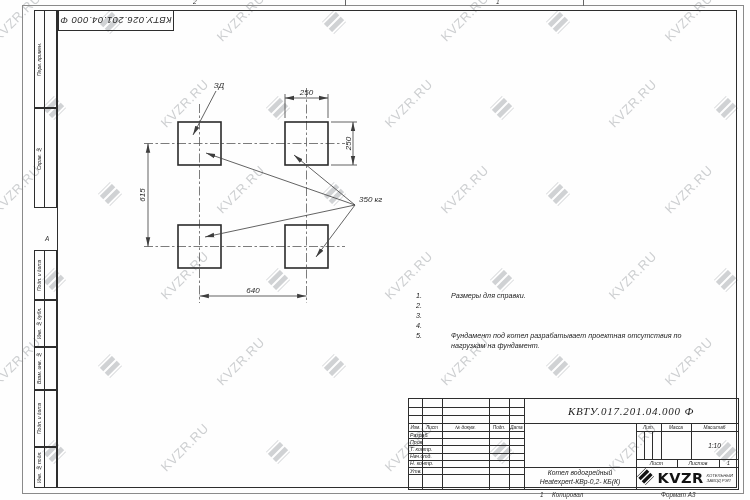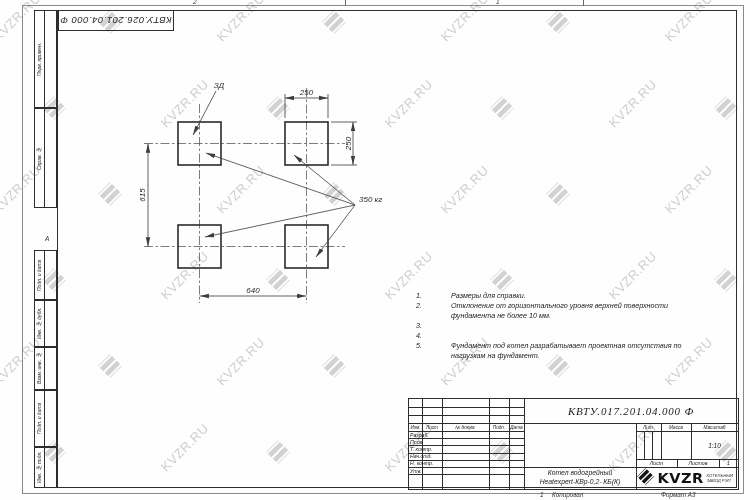--- a/index.html
+++ b/index.html
@@ -265,7 +265,6 @@
       </div>
     <div class="note">
         <span class="nnum">2.</span>
-        <span class="ntext">Отклонение от горизонтального уровня верхней поверхности фундамента не более 10 мм.</span>
       </div>
     <div class="note">
         <span class="nnum">3.</span>

